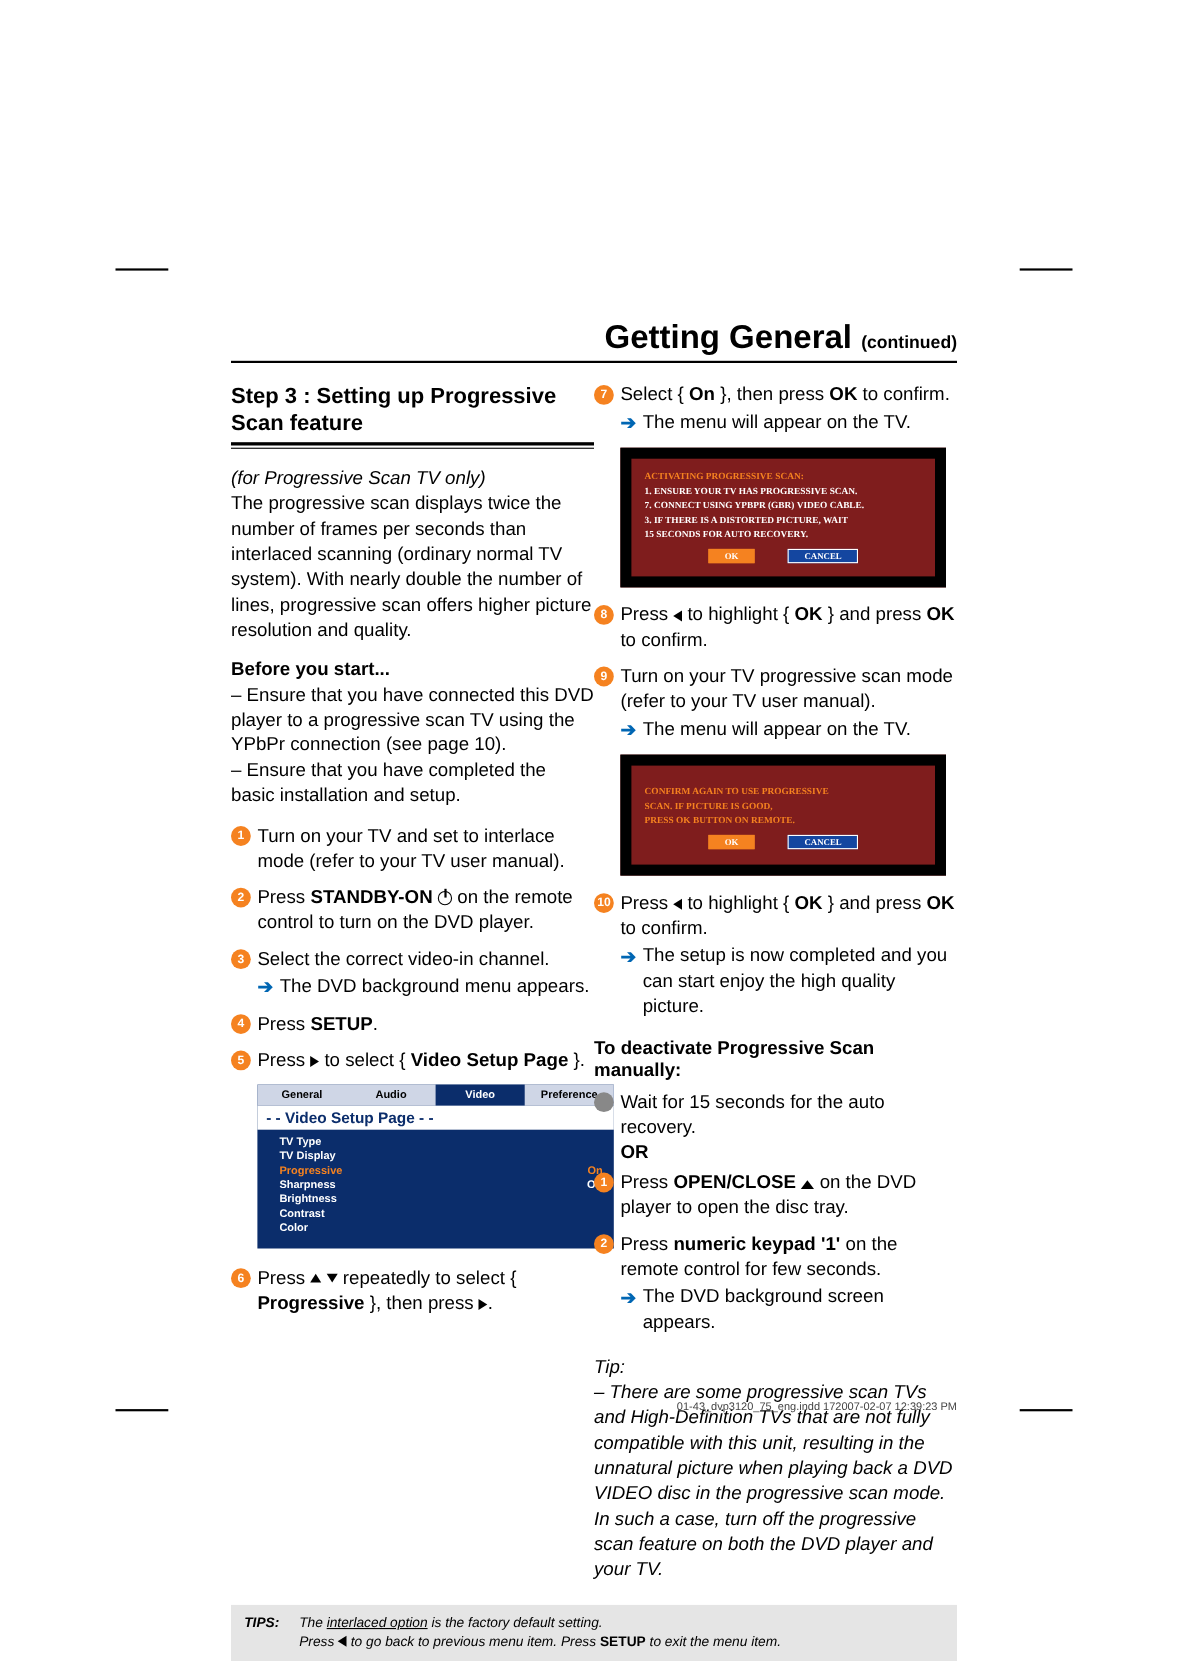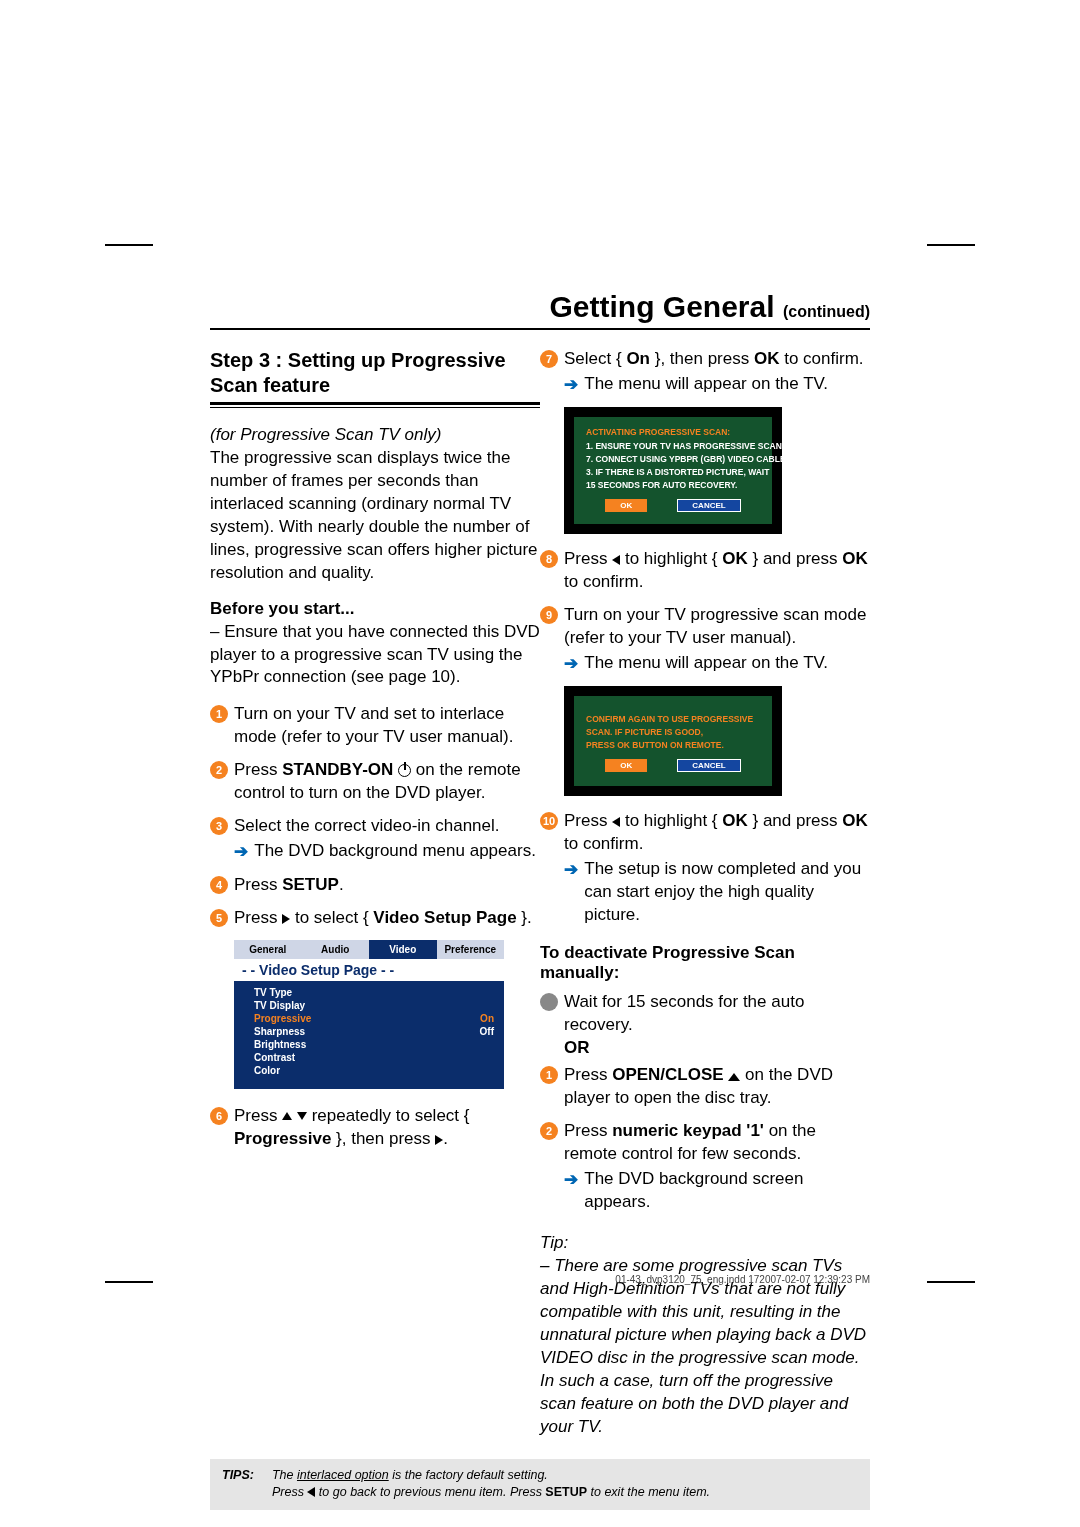--- a/index.html
+++ b/index.html
@@ -122,12 +122,12 @@
   .dialog {
     margin: 6px 0 14px 24px;
     border: 10px solid #000;
-    background: #14532d;
+    background: #7f1d1d;
     color: #fff;
-    font-family: Liberation Sans, sans-serif;
+    font-family: Liberation Serif, serif;
     font-size: 8.5px;
     font-weight: bold;
-    width: 218px;
+    width: 296px;
     padding: 10px 12px 12px 12px;
   }
   .dialog .dtitle { color: #f58220; margin-bottom: 4px; }

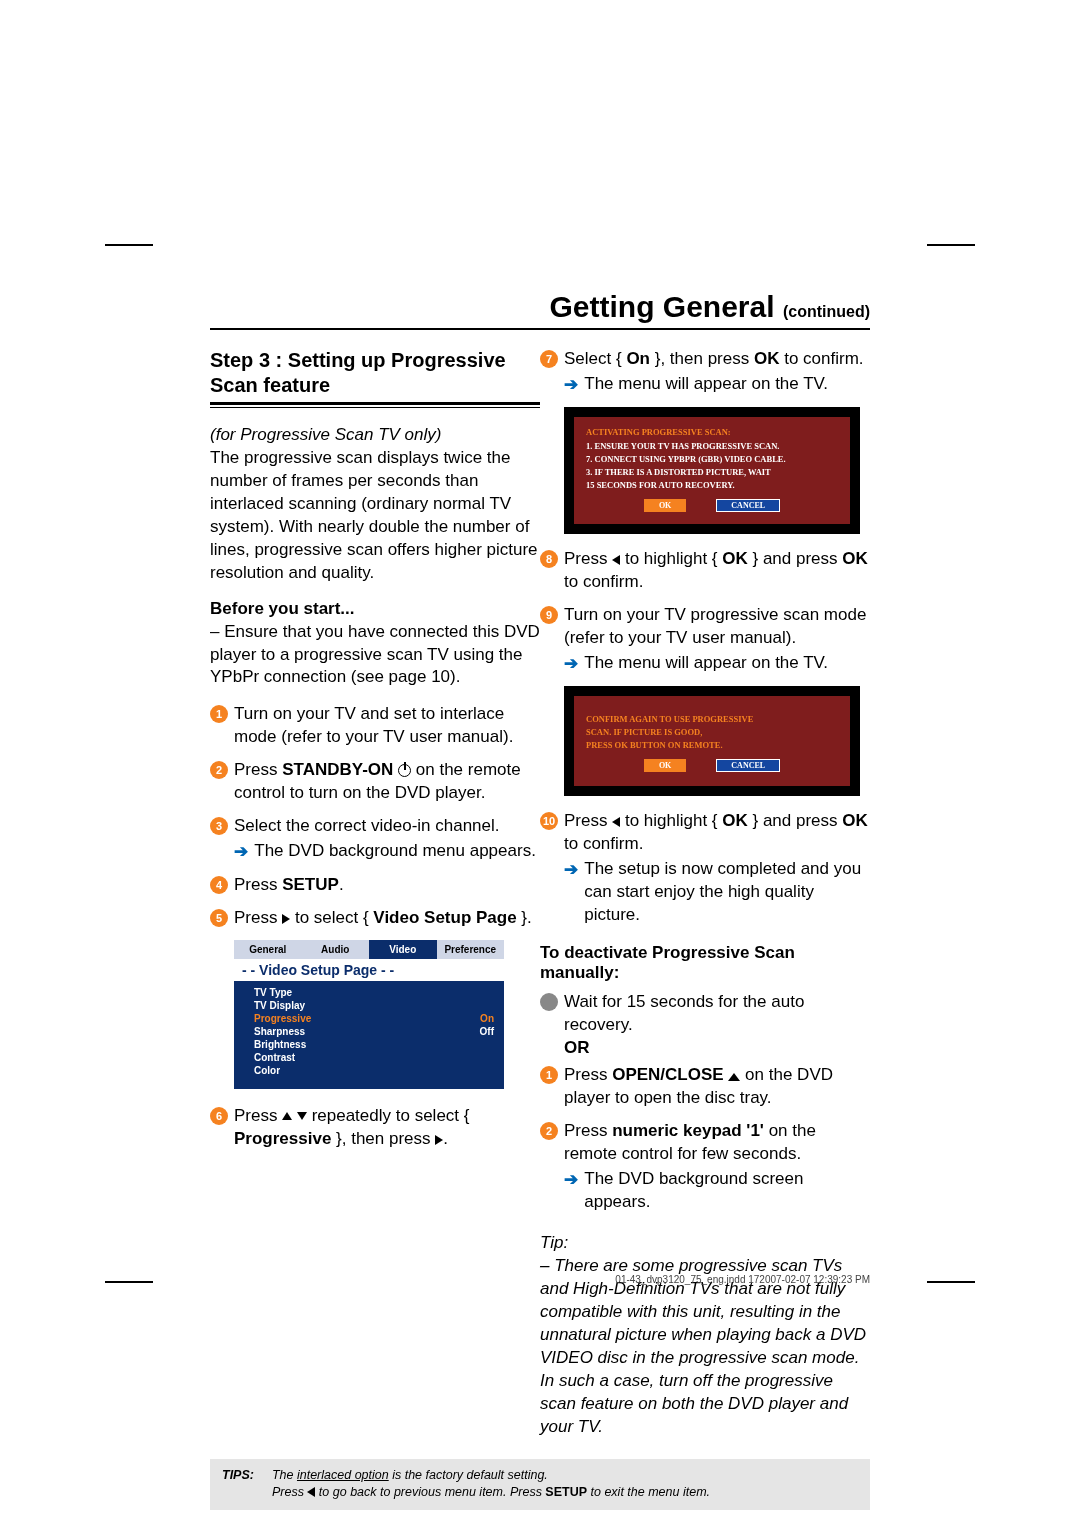--- a/index.html
+++ b/index.html
@@ -244,6 +244,7 @@
       <div class="subhead">Before you start...</div>
       <div class="para">
         <span>– Ensure that you have connected this DVD player to a progressive scan TV using the YPbPr connection (see page 10).</span><br>
+        <span>– Ensure that you have completed the basic installation and setup.</span>
       </div>
 
       <div class="numstep">

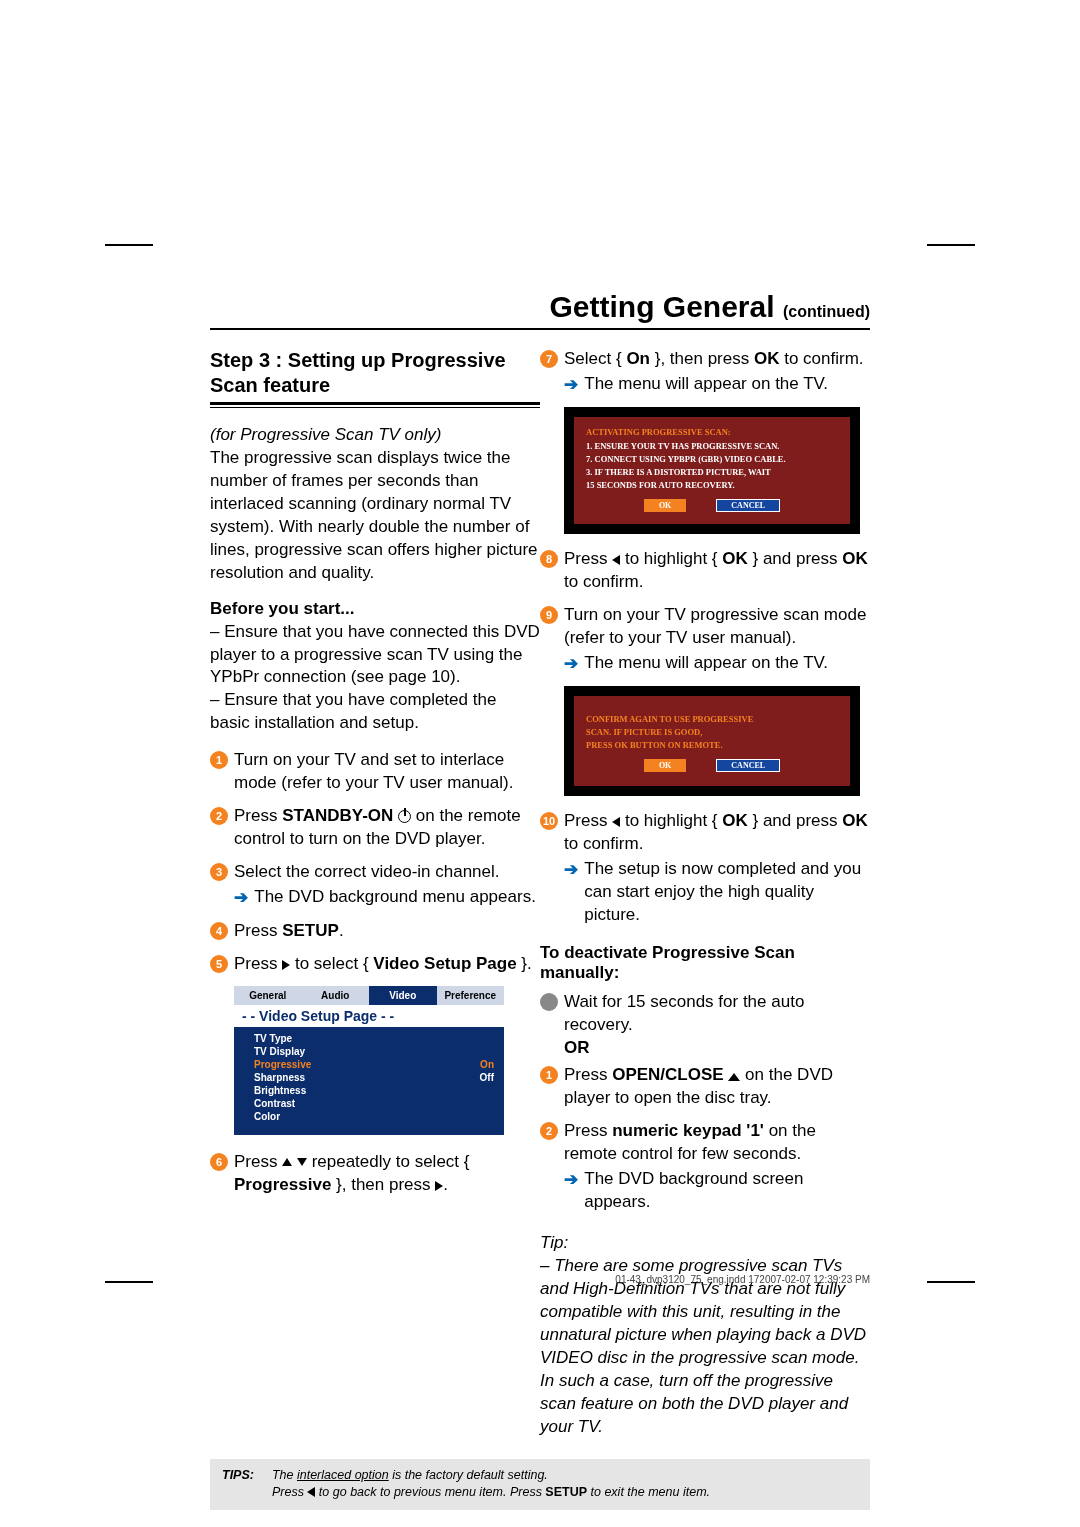--- a/index.html
+++ b/index.html
@@ -91,7 +91,7 @@
     font-family: Arial, sans-serif;
     font-size: 11px;
     font-weight: bold;
-    width: 270px;
+    width: 324px;
   }
   .menu-tabs {
     display: flex;

